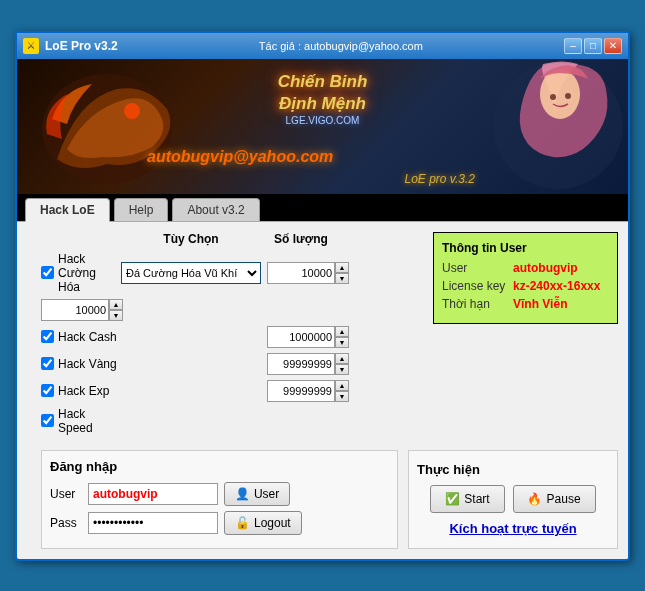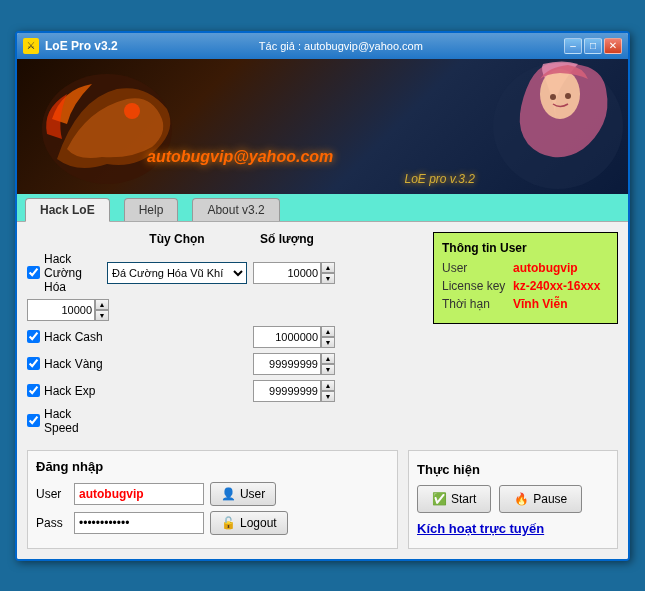--- a/index.html
+++ b/index.html
@@ -353,6 +353,11 @@
       <path d="M10,65 Q5,40 30,25 Q20,50 25,70Z" fill="#ff3300" opacity="0.6"></path>
     </svg>
 
+    <div style="position:absolute; top:12px; left:50%; transform:translateX(-50%); text-align:center; z-index:2;">
+      <div style="color:#e8d060; font-size:17px; font-weight:bold; text-shadow:0 0 8px #ff8800,0 0 16px #ff4400; font-style:italic; line-height:1.3;">Chiến Binh</div>
+      <div style="color:#e8d060; font-size:17px; font-weight:bold; text-shadow:0 0 8px #ff8800,0 0 16px #ff4400; font-style:italic; line-height:1.3;">Định Mệnh</div>
+      <div style="color:#aaccff; font-size:10px; text-shadow:0 0 6px #4488ff;">LGE.VIGO.COM</div>
+    </div>
 
     <div style="position:absolute; bottom:28px; left:130px; color:#ff6600; font-size:16px; font-weight:bold; font-style:italic; text-shadow:0 0 8px #ff8800; z-index:2;">autobugvip@yahoo.com</div>
 

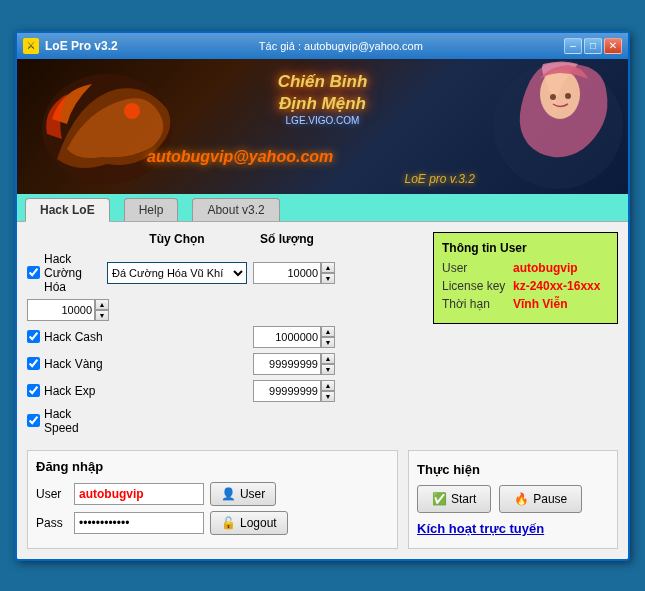--- a/index.html
+++ b/index.html
@@ -101,11 +101,11 @@
     }
     .tabs {
       display: flex;
-      background: #5eead4;
+      background: #000000;
       border-bottom: 1px solid #aaa;
       padding-top: 4px;
       padding-left: 8px;
-      gap: 14px;
+      gap: 4px;
     }
     .tab {
       padding: 4px 14px;

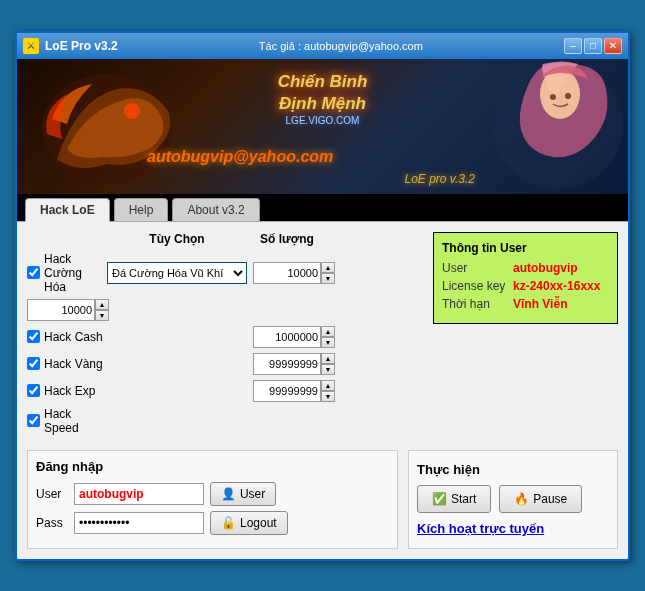--- a/index.html
+++ b/index.html
@@ -127,6 +127,7 @@
     .content {
       padding: 10px;
       background: #f0f0f0;
+      margin-left: 14px;
     }
     .main-grid {
       display: flex;

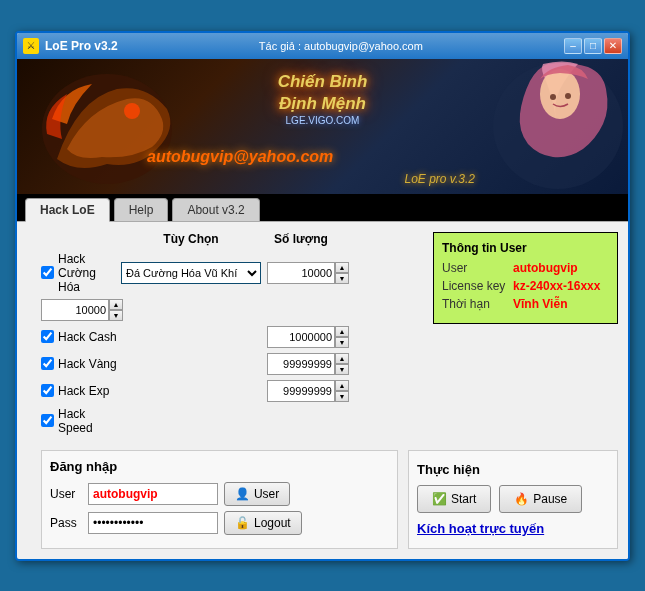--- a/index.html
+++ b/index.html
@@ -292,7 +292,7 @@
       background: #f8f8f8;
       display: flex;
       flex-direction: column;
-      align-items: flex-start;
+      align-items: center;
       justify-content: center;
       gap: 8px;
     }

